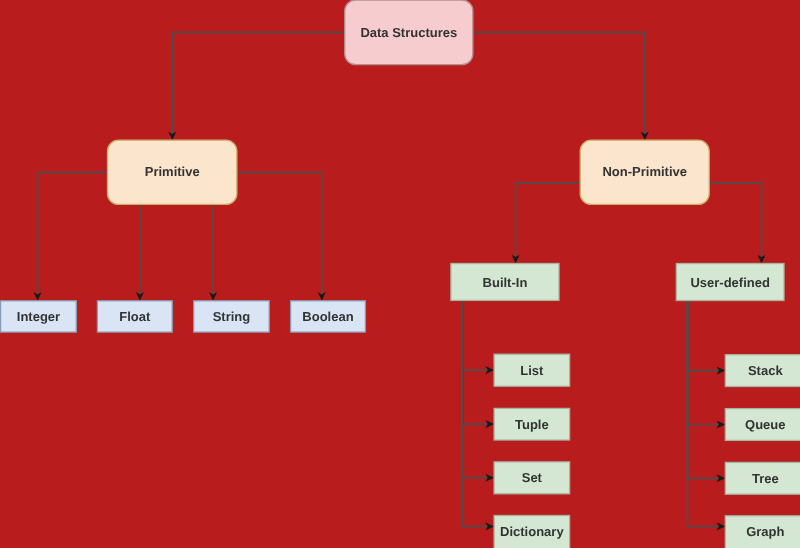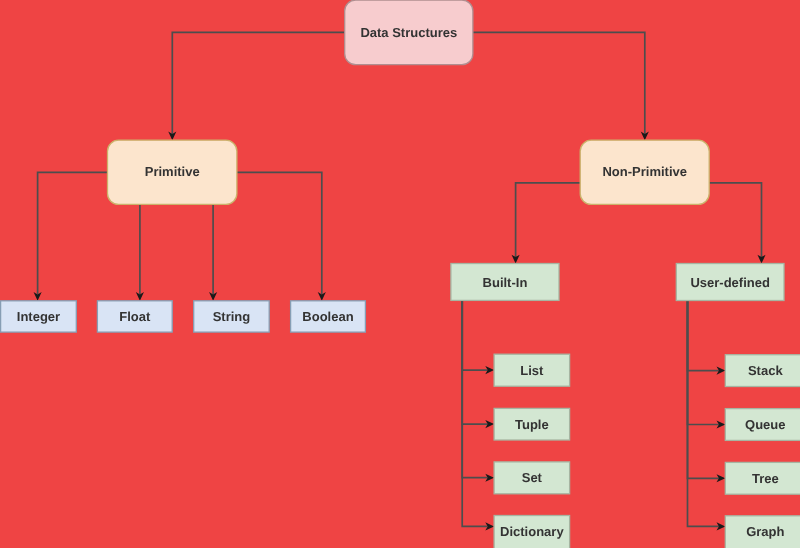--- a/index.html
+++ b/index.html
@@ -6,7 +6,7 @@
   html,body{margin:0;padding:0;}
   body{width:800px;height:548px;overflow:hidden;background:#ffffff;
        font-family:"Liberation Sans",sans-serif;}
-  #canvas{position:relative;width:800px;height:548px;background:#ef4444;overflow:hidden;}
+  #canvas{position:relative;width:800px;height:548px;background:#b91c1c;overflow:hidden;}
   svg#diagram{position:absolute;left:0;top:0;display:block;transform:translateZ(0);}
   .nlabel{font-family:"Liberation Sans",sans-serif;font-weight:bold;font-size:13px;
           text-anchor:middle;fill:#333333;

